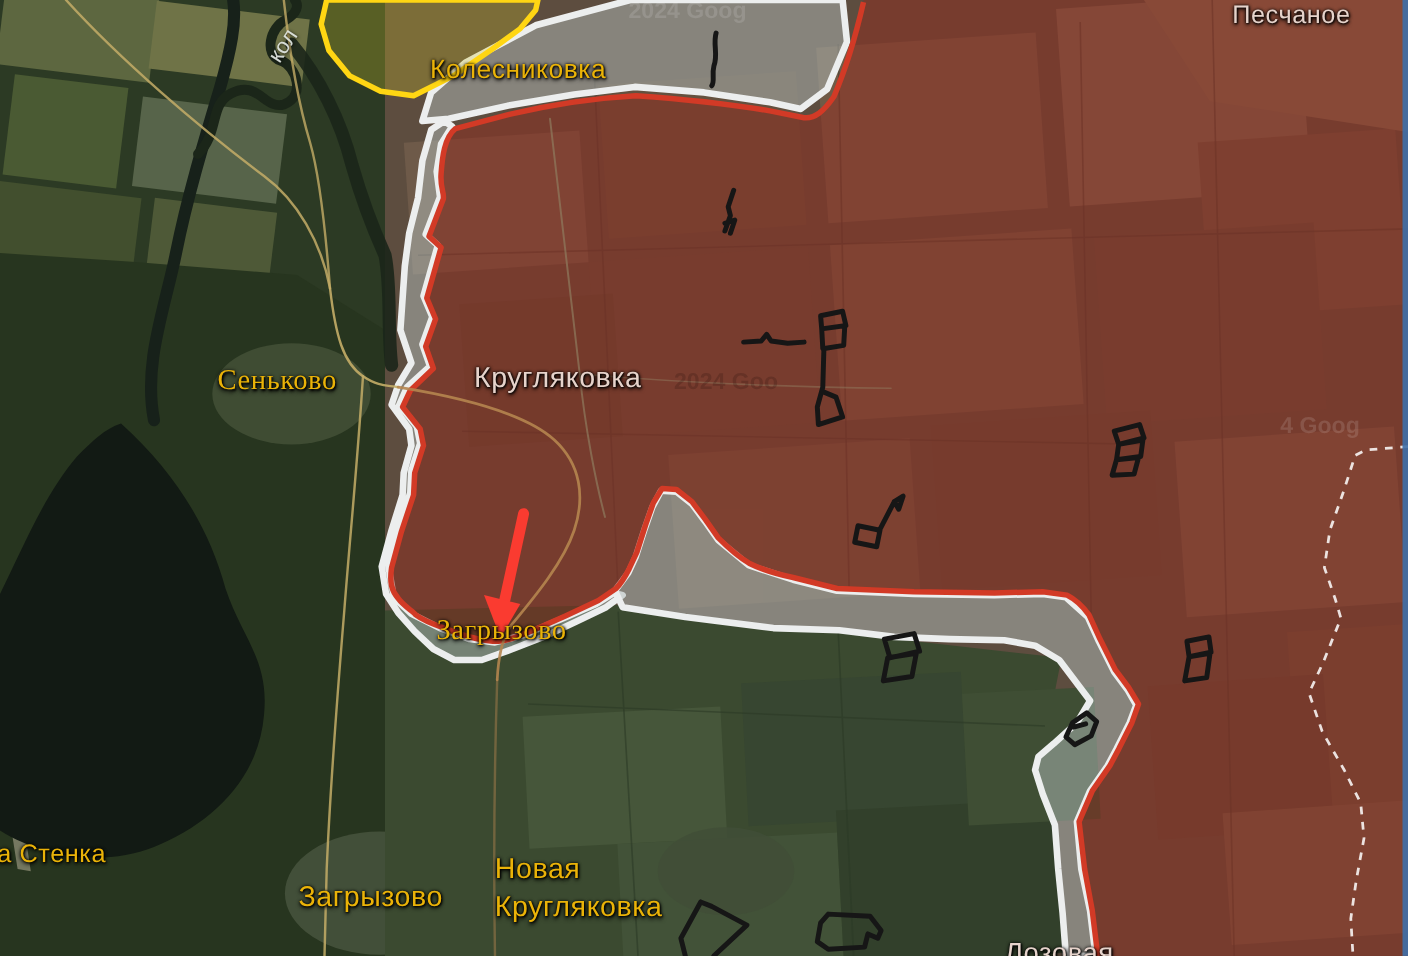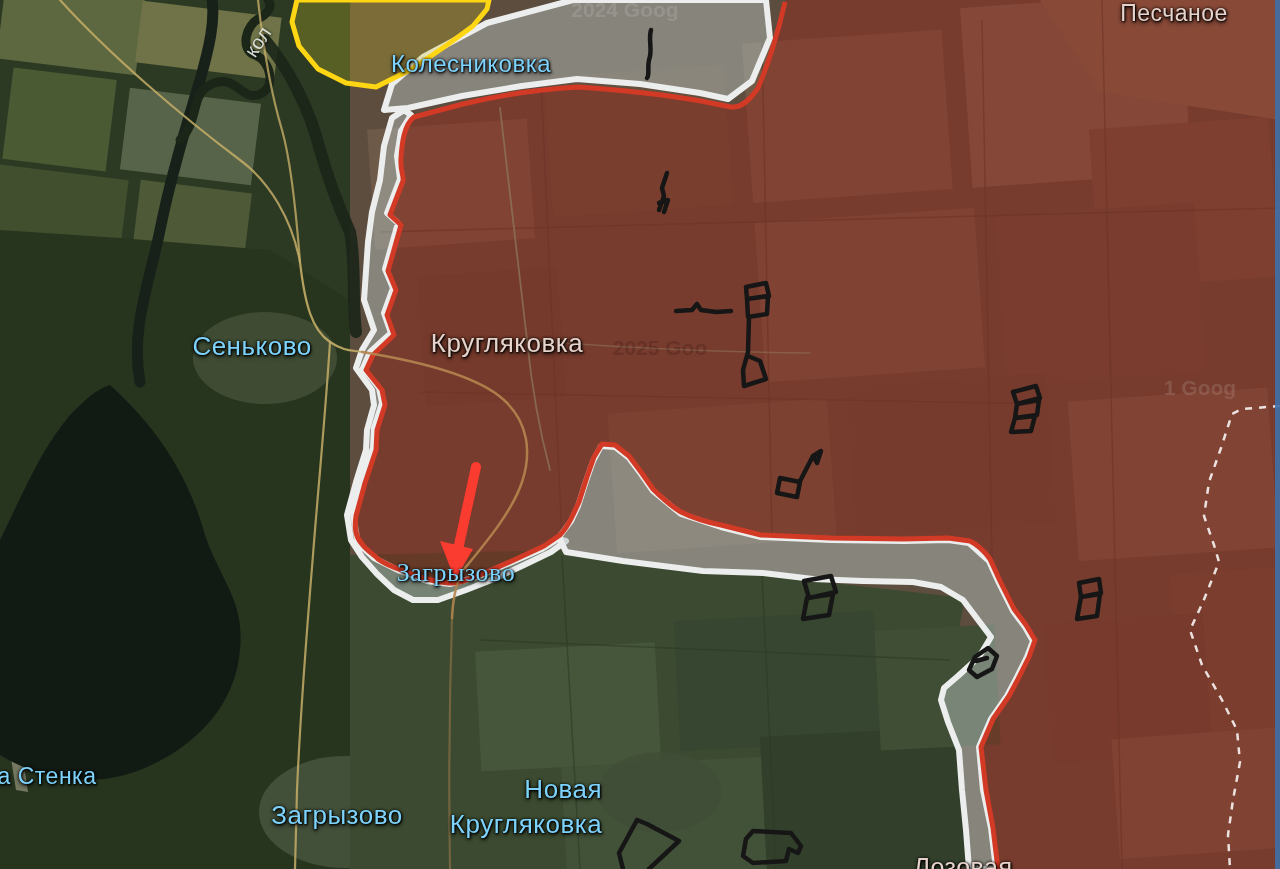--- a/index.html
+++ b/index.html
@@ -12,7 +12,7 @@
   svg{position:absolute;left:0;top:0;display:block;}
   .place-label{
     position:absolute;transform:translate(-50%,-50%);
-    color:#7dd3fc;font-size:26px;letter-spacing:.5px;white-space:nowrap;
+    color:#eab308;font-size:26px;letter-spacing:.5px;white-space:nowrap;
     text-shadow:0 0 3px #000,0 2px 4px rgba(0,0,0,.85),1px 1px 2px rgba(0,0,0,.9);
     pointer-events:none;
   }

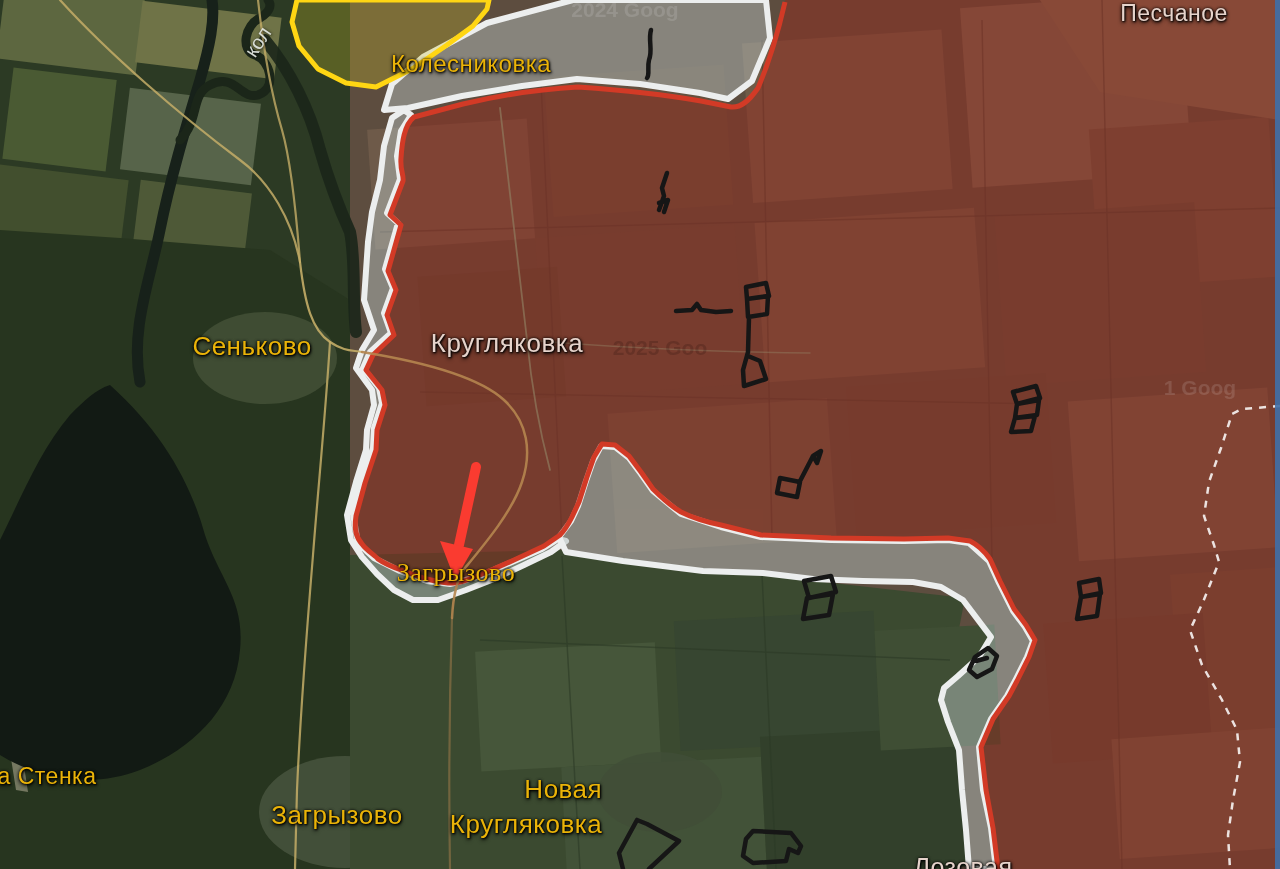--- a/index.html
+++ b/index.html
@@ -161,7 +161,7 @@
   <div class="river-label" style="left:258px;top:42px;">кол</div>
   <div class="place-label" style="left:471px;top:64px;font-size:24px;">Колесниковка</div>
   <div class="place-label small dim-red" style="left:1156px;top:13px;padding-left:36px;">Песчаное</div>
-  <div class="place-label" style="left:252px;top:346px;">Сеньково</div>
+  <div class="place-label" style="left:252px;top:346px;font-family:Liberation Serif, serif;">Сеньково</div>
   <div class="place-label dim-red" style="left:507px;top:343px;">Кругляковка</div>
   <div class="place-label" style="left:456px;top:573px;font-family:Liberation Serif, serif;">Загрызово</div>
   <div class="place-label small" style="left:47px;top:776px;">а Стенка</div>

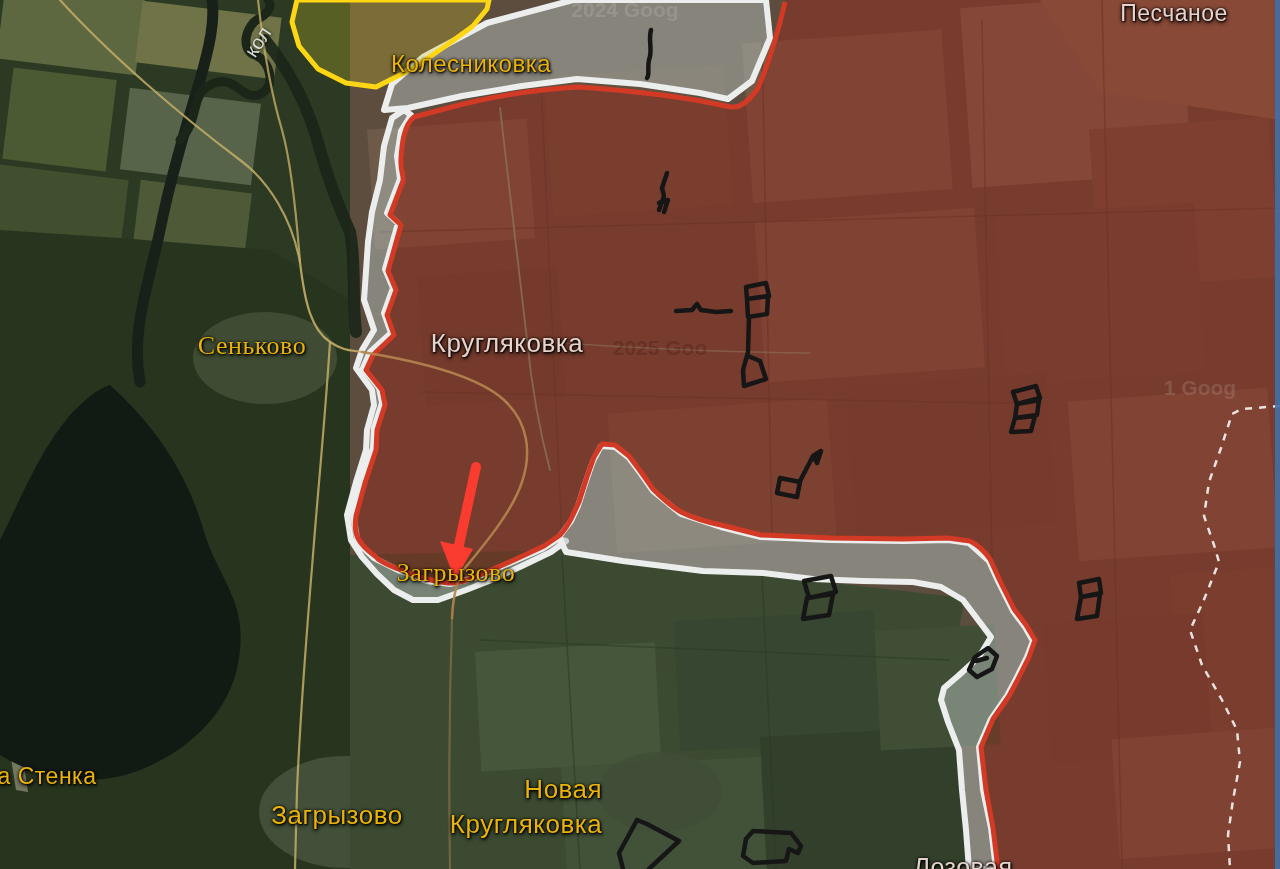--- a/index.html
+++ b/index.html
@@ -173,7 +173,7 @@
   <div class="place-label dim-red" style="left:963px;top:867px;font-size:25px;">Лозовая</div>
 
   <div class="watermark wm-light" style="left:625px;top:10px;">2024 Goog</div>
-  <div class="watermark wm-dark" style="left:660px;top:348px;">2025 Goo</div>
+  <div class="watermark wm-dark" style="left:660px;top:348px;">2024 Goo</div>
   <div class="watermark wm-light" style="left:1200px;top:388px;">1 Goog</div>
 </div>
 

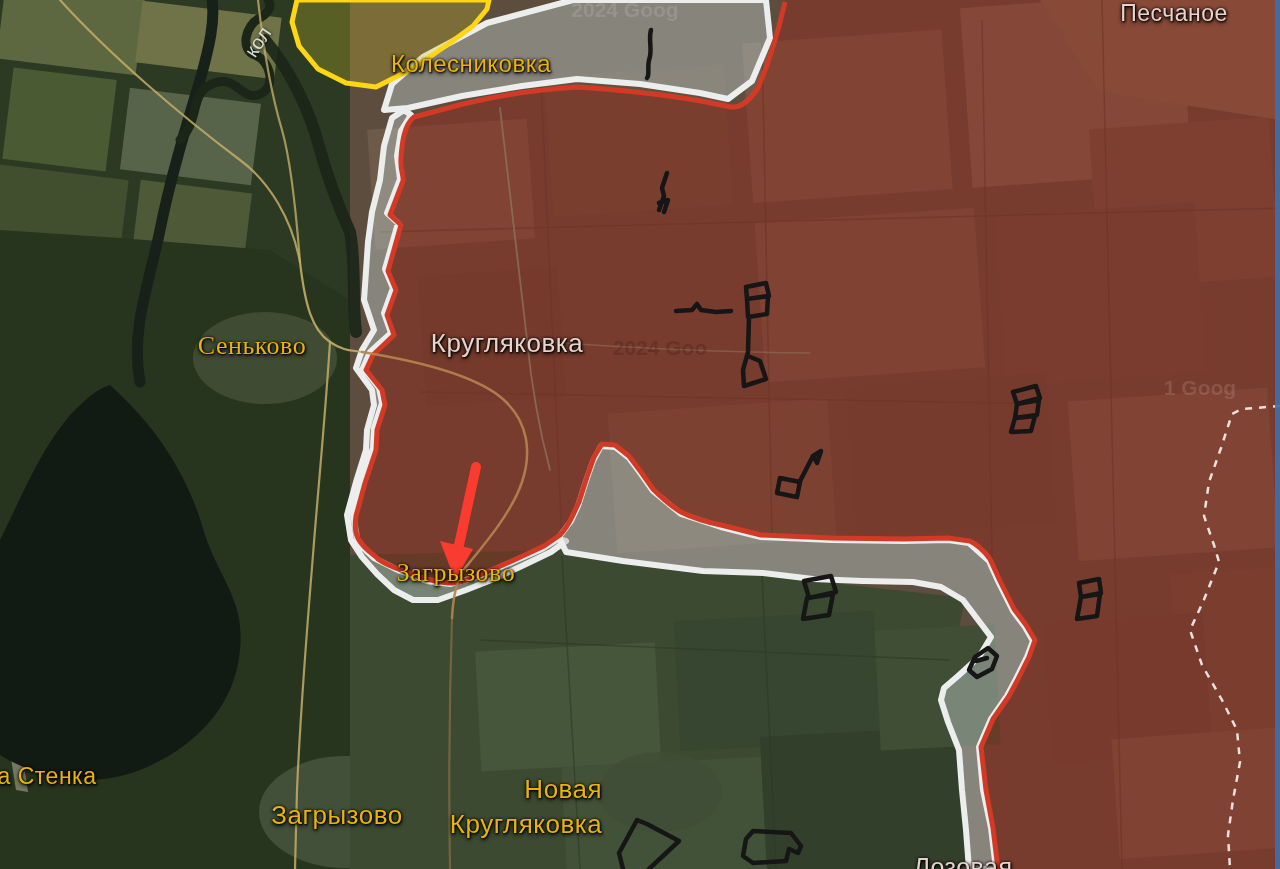--- a/index.html
+++ b/index.html
@@ -174,7 +174,7 @@
 
   <div class="watermark wm-light" style="left:625px;top:10px;">2024 Goog</div>
   <div class="watermark wm-dark" style="left:660px;top:348px;">2024 Goo</div>
-  <div class="watermark wm-light" style="left:1200px;top:388px;">1 Goog</div>
+  <div class="watermark wm-light" style="left:1200px;top:388px;">4 Goog</div>
 </div>
 
 </body></html>

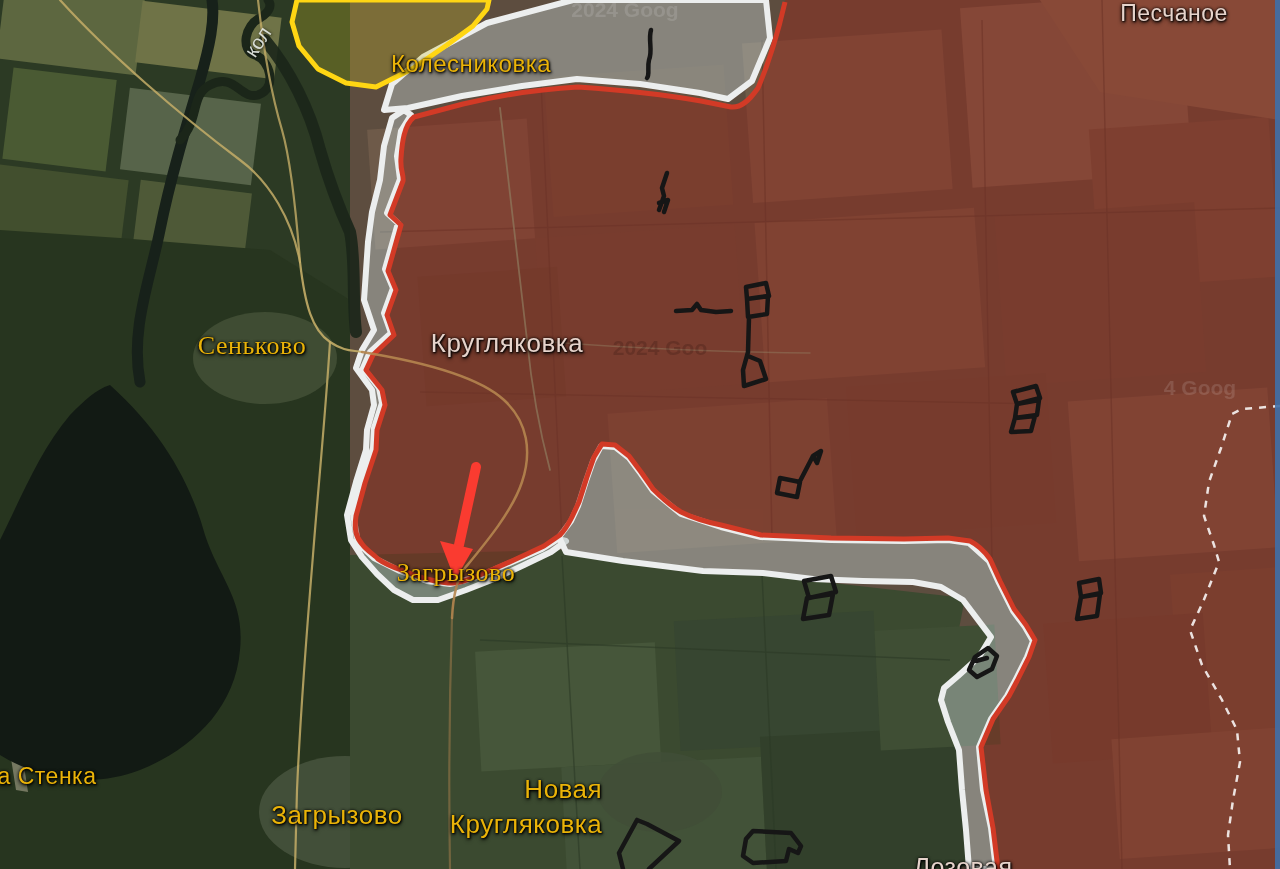--- a/index.html
+++ b/index.html
@@ -18,7 +18,7 @@
   }
   .small{font-size:23px;}
   .dim-red{color:#e6d3cb;}
-  .two-line{text-align:right;line-height:35px;}
+  .two-line{text-align:left;line-height:35px;}
   .river-label{
     position:absolute;transform:translate(-50%,-50%) rotate(-57deg);
     color:rgba(228,233,228,.92);font-size:20px;

